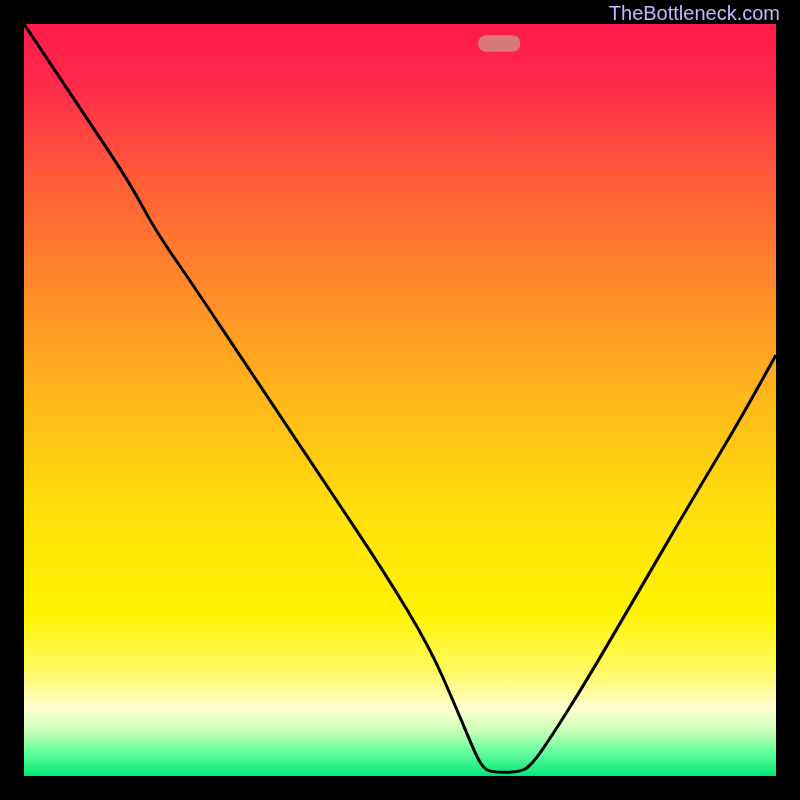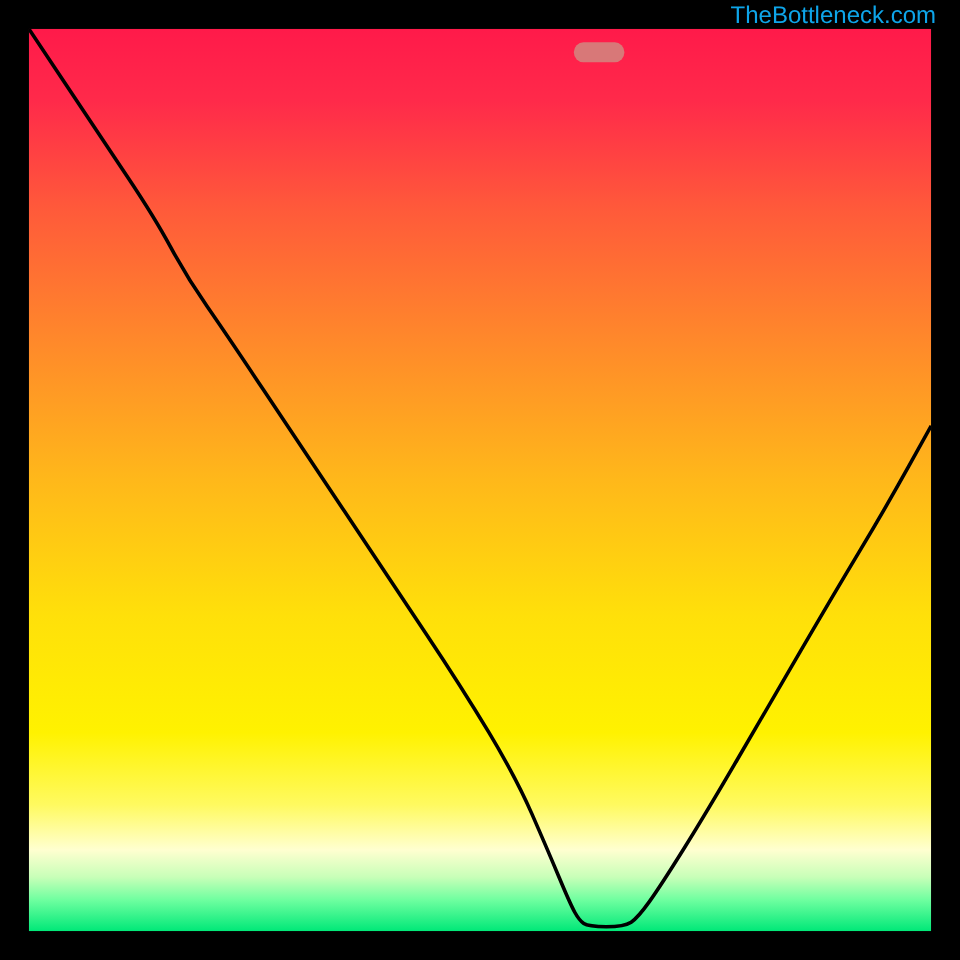--- a/index.html
+++ b/index.html
@@ -15,7 +15,7 @@
     position: absolute;
     top: 2px;
     right: 20px;
-    color: #0ea5e9;
+    color: #c4b5fd;
     font-size: 20px;
     font-weight: normal;
     z-index: 10;

